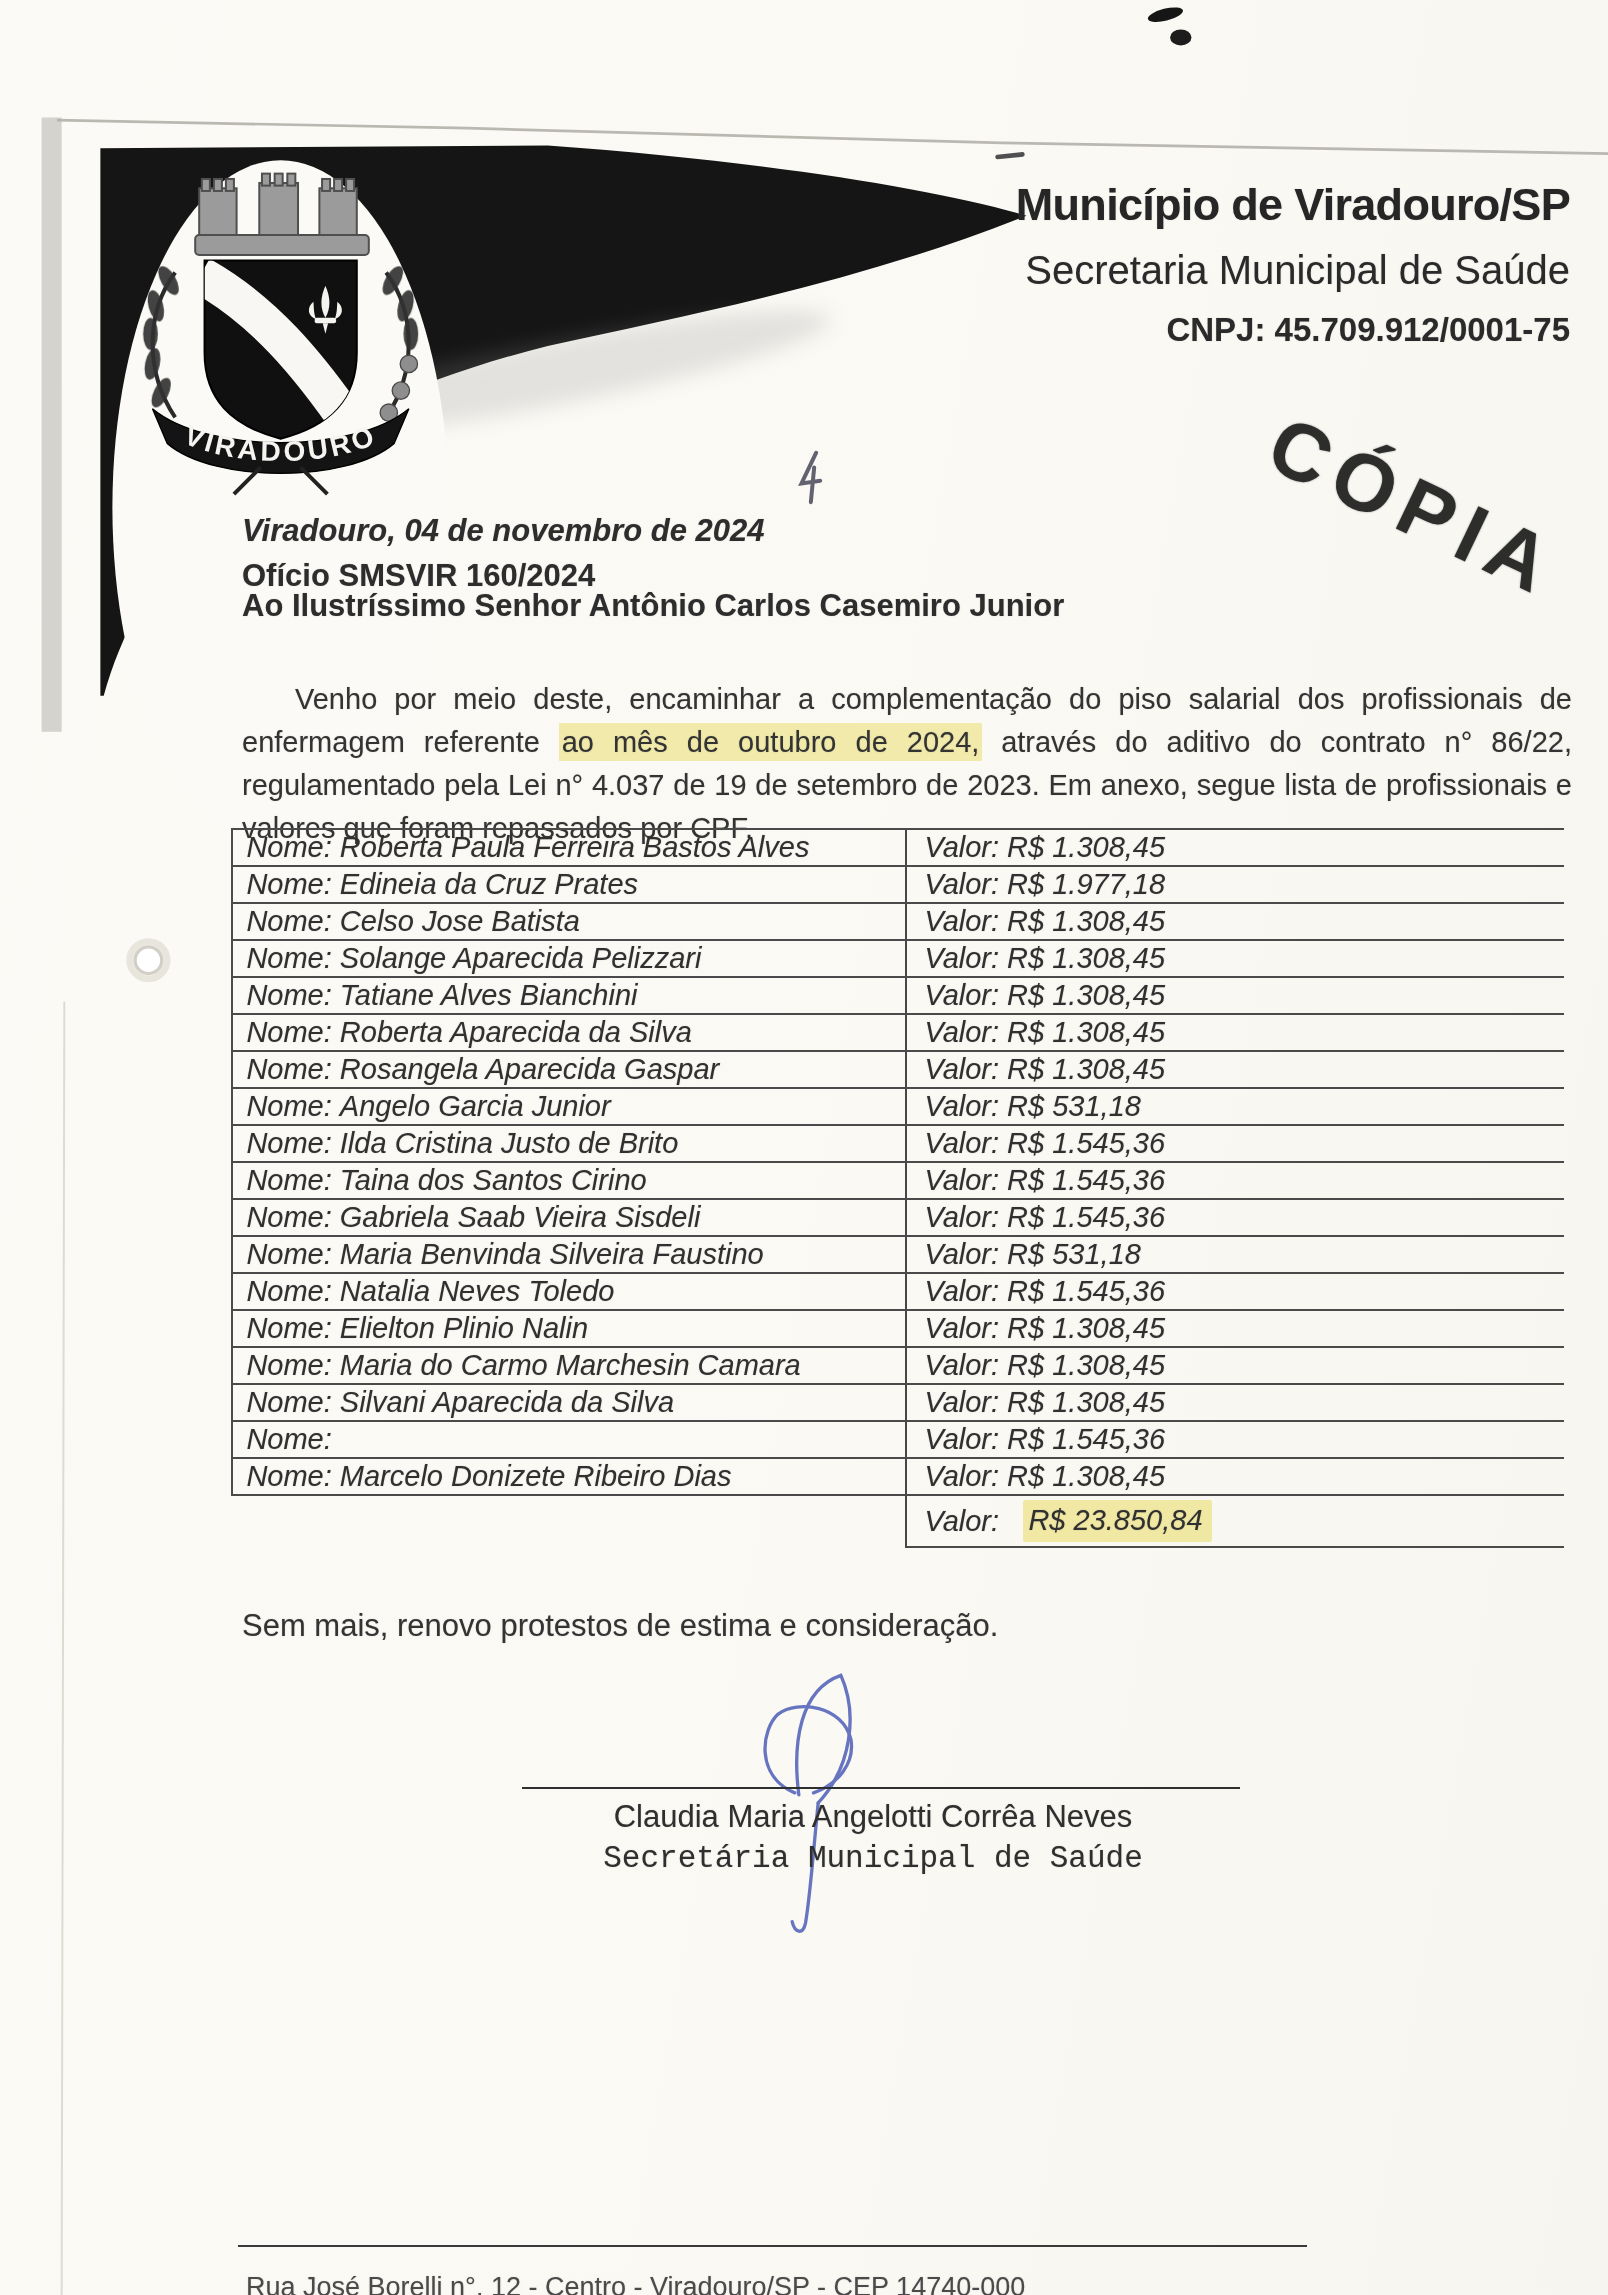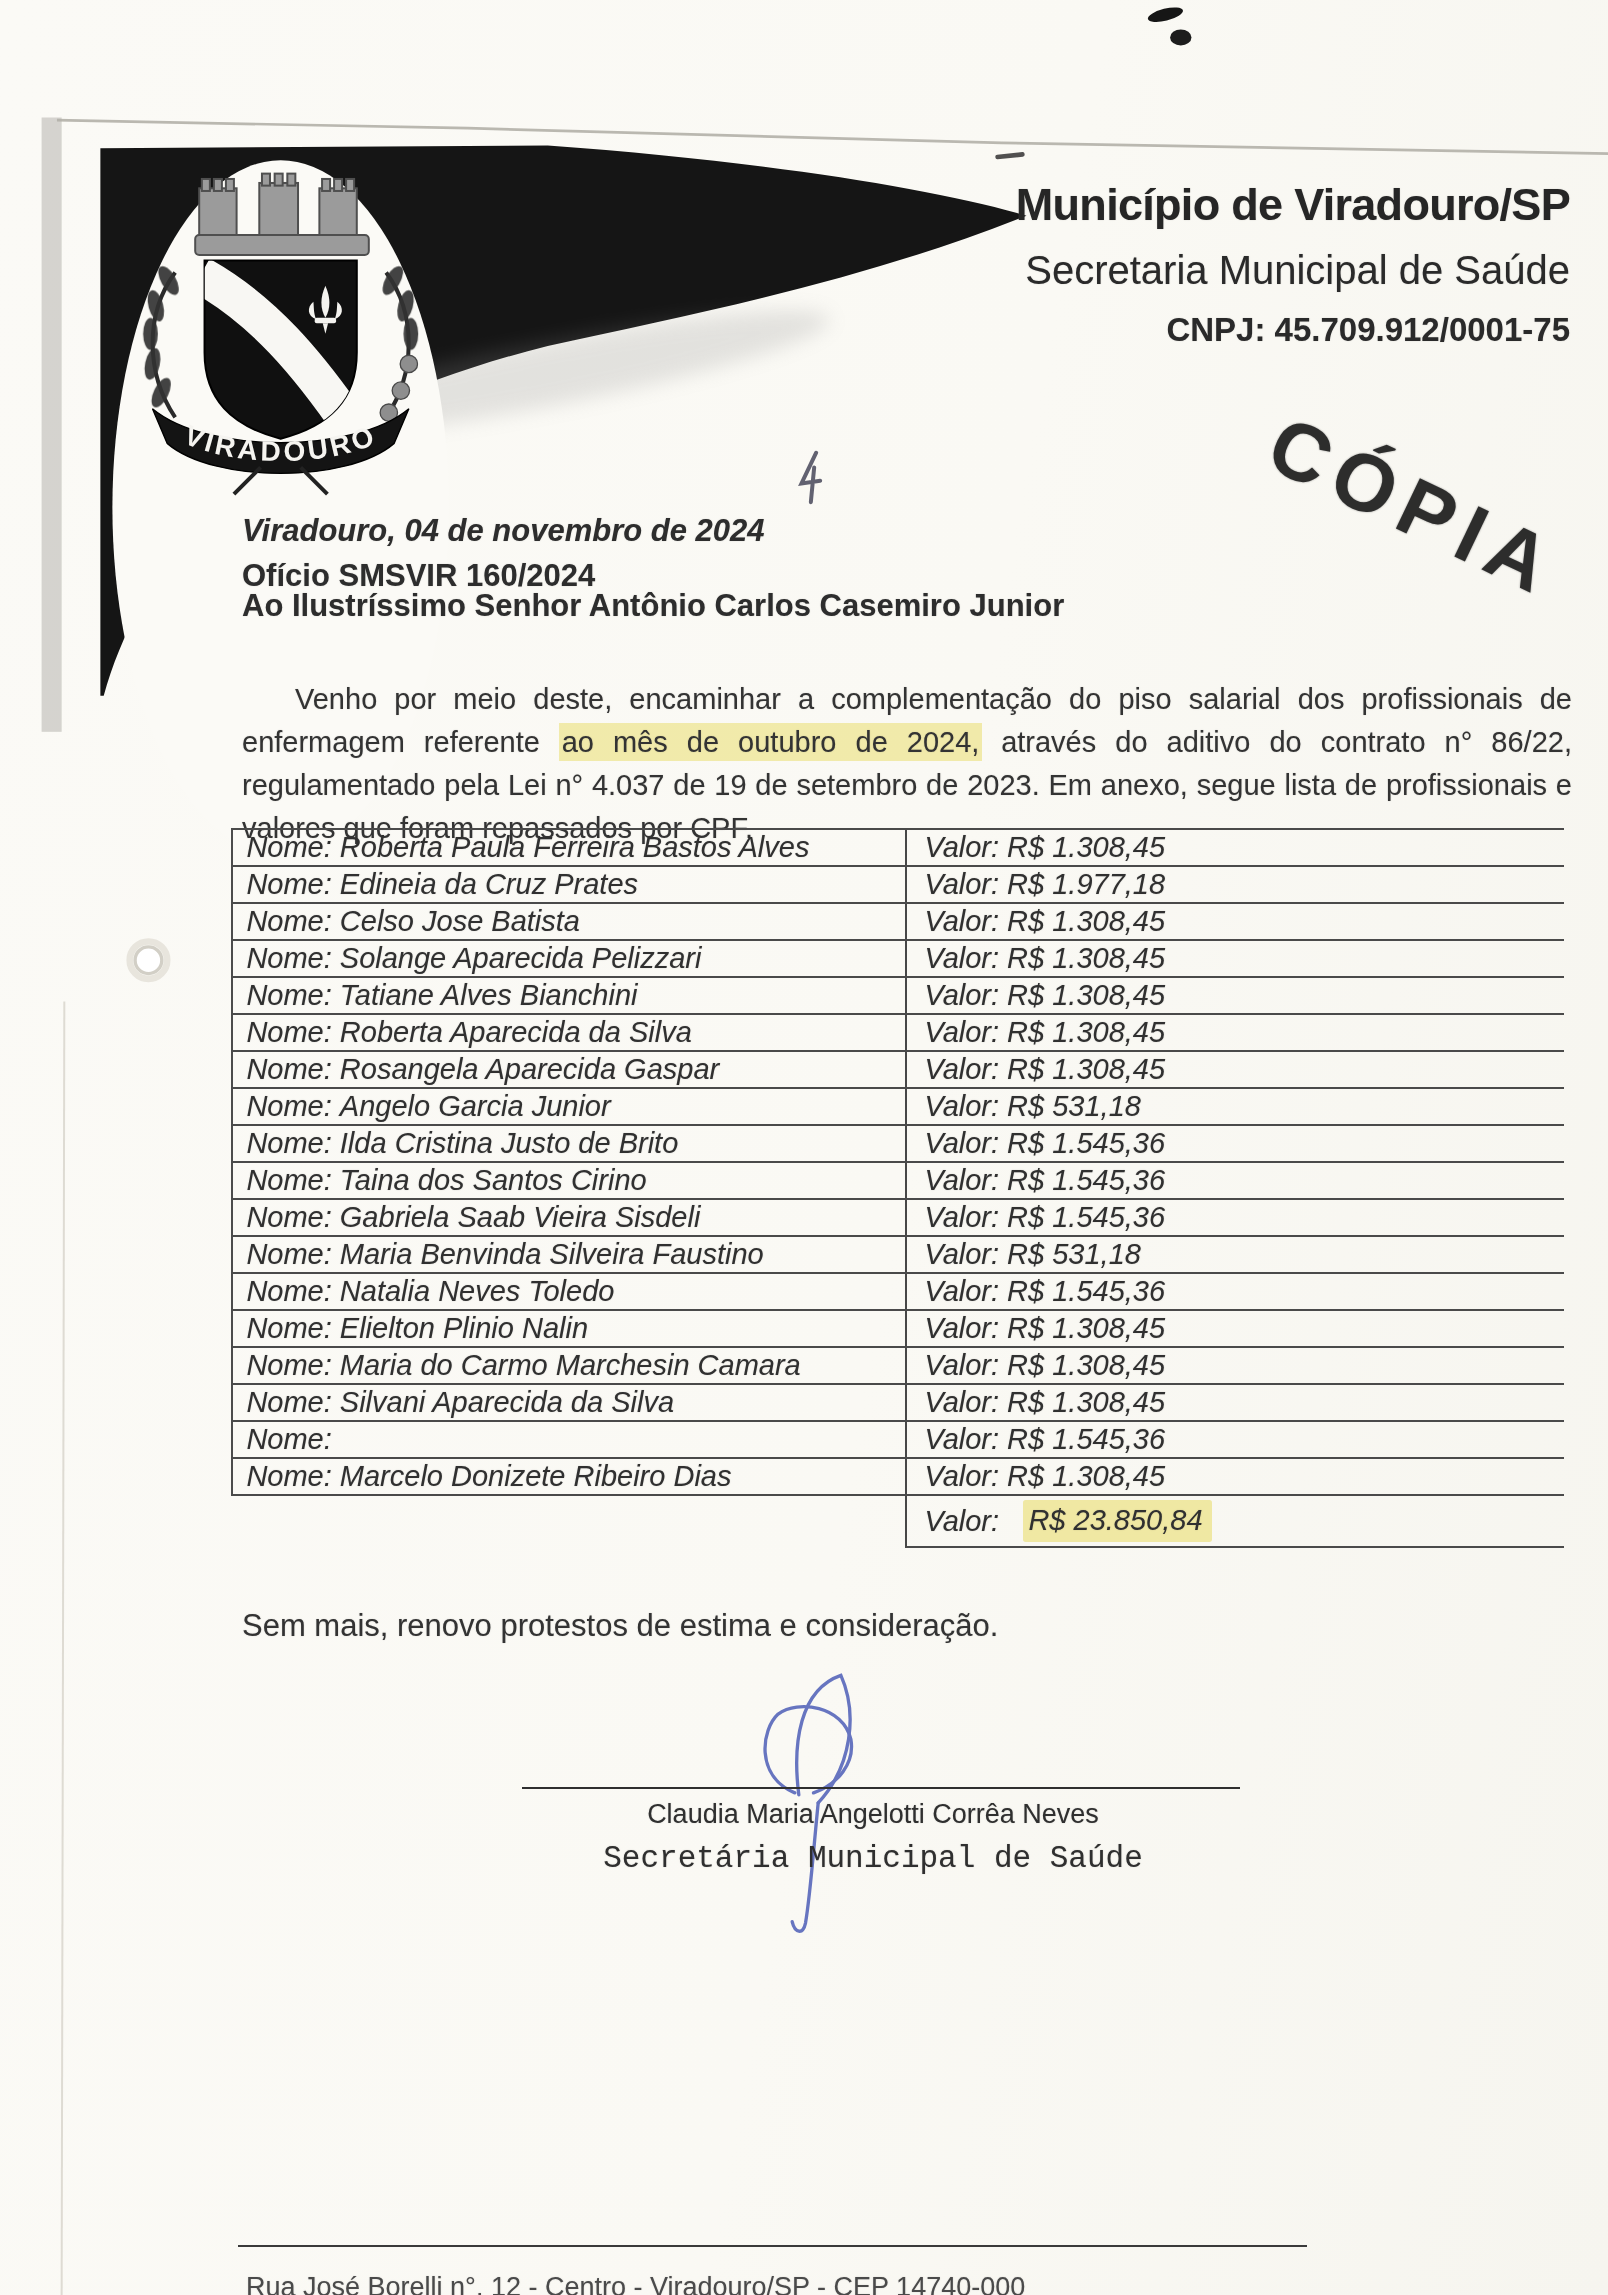--- a/index.html
+++ b/index.html
@@ -51,7 +51,7 @@
   
   .closing{position:absolute;left:242px;top:1608px;font-size:31px;color:#333;}
   .sig-line{position:absolute;left:522px;top:1787px;width:718px;border-top:2.7px solid #2f2f2f;}
-  .sig-name{position:absolute;left:514px;top:1799px;width:718px;text-align:center;font-size:27px;color:#2f2f2f;}
+  .sig-name{position:absolute;left:514px;top:1799px;width:718px;text-align:center;font-size:31px;color:#2f2f2f;}
   .sig-title{position:absolute;left:514px;top:1841px;width:718px;text-align:center;font-size:31px;color:#2f2f2f;font-family:Liberation Mono, monospace;}
   
   .footer-line{position:absolute;left:238px;top:2245px;width:1069px;border-top:2.7px solid #3a3a3a;}

